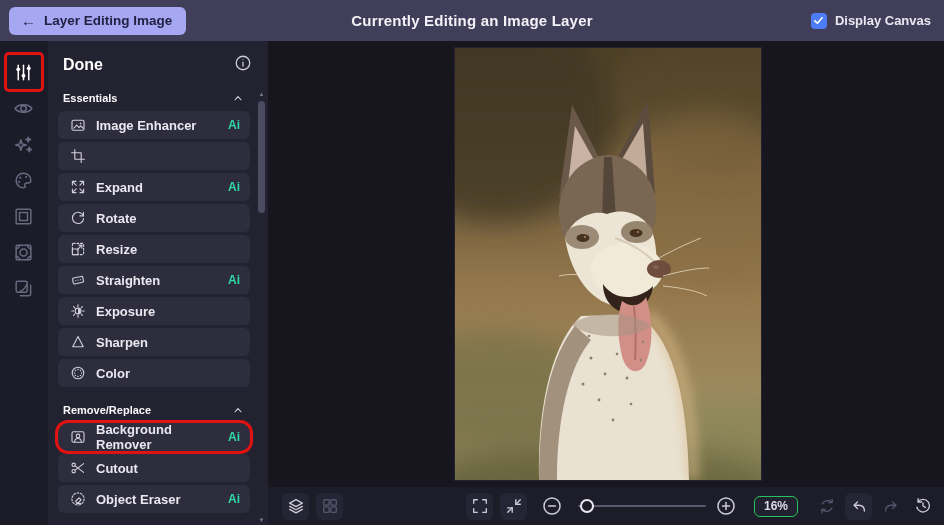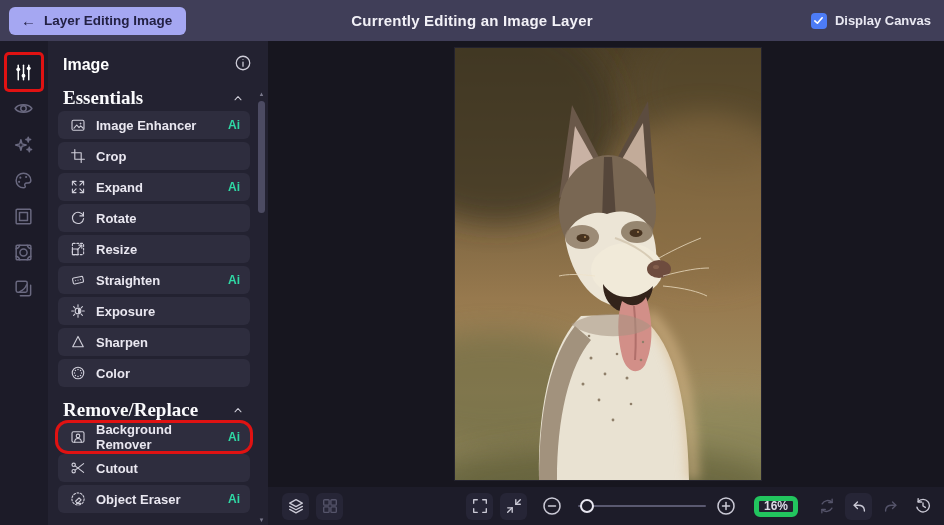--- a/index.html
+++ b/index.html
@@ -187,7 +187,7 @@
 
   <aside class="panel">
     <div class="panel-head">
-      <h2>Image</h2>
+      <h2>Done</h2>
       <span class="info-btn">
         <svg viewBox="0 0 20 20">
             <circle cx="10" cy="10" r="7.5"></circle>

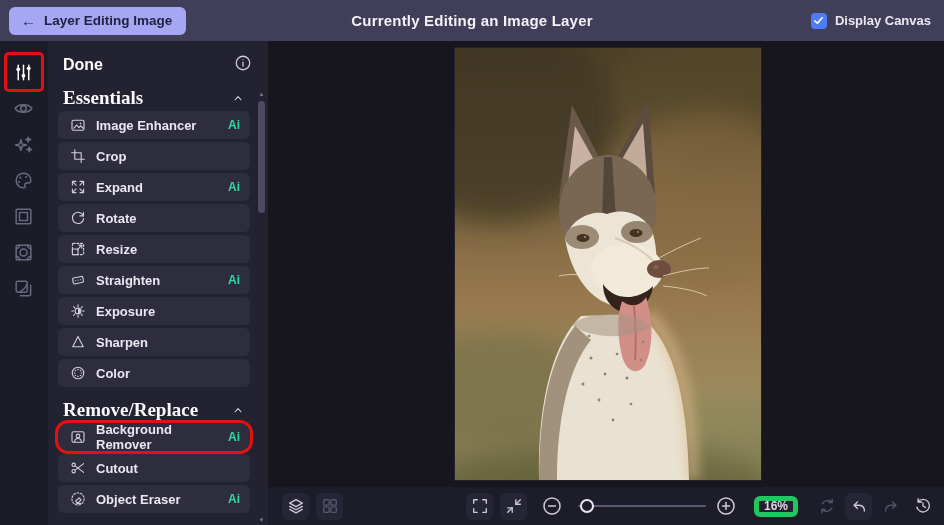--- a/index.html
+++ b/index.html
@@ -42,7 +42,7 @@
     stroke-linecap:round; }
   .panel-body { padding:0 18px 0 10px; }
   .section-header { height:26px; display:flex; align-items:center; justify-content:space-between;
-    padding:0 6px 0 5px; color:#fafafc; font-size:19px; font-weight:700;font-family:Liberation Serif, serif; }
+    padding:0 6px 0 5px; color:#fafafc; font-size:11px; font-weight:700; }
   .section-header.second { margin-top:10px; }
   .section-header svg { width:12px; height:12px; stroke:#cfced9; fill:none; stroke-width:1.8;
     stroke-linecap:round; stroke-linejoin:round; }

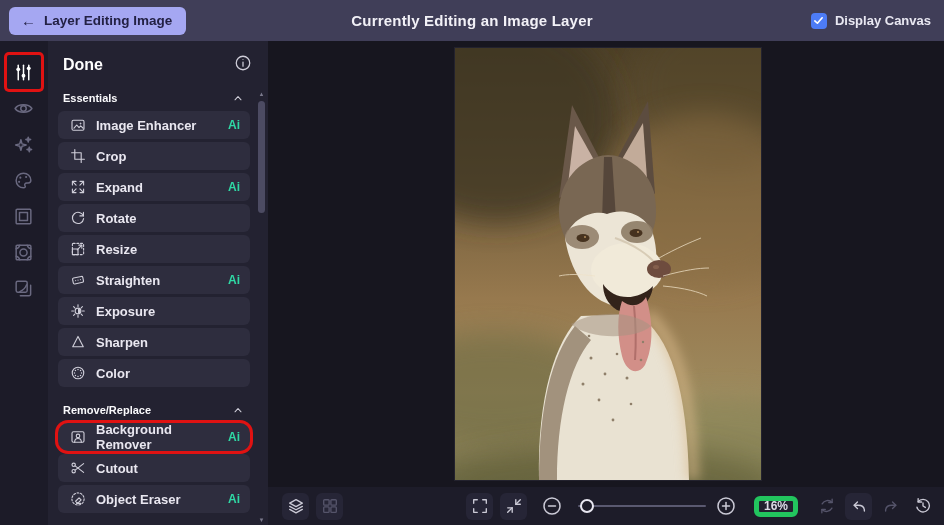--- a/index.html
+++ b/index.html
@@ -223,7 +223,6 @@
               <path d="M2 6 h12 v12"></path>
             </svg>
           </span>
-          <span class="mi-label">Crop</span>
         </div>
         <div class="menu-item">
           <span class="mi-icon" style="color:#cfced9">

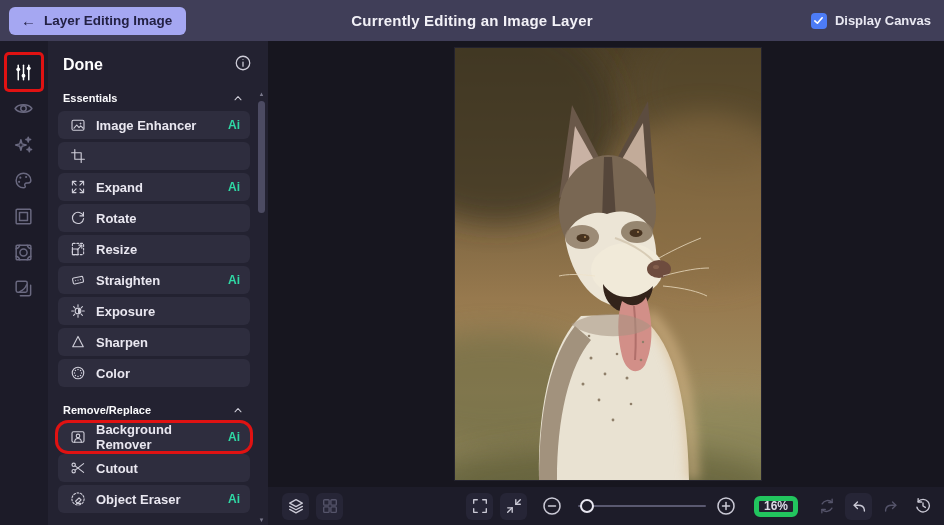--- a/index.html
+++ b/index.html
@@ -86,7 +86,7 @@
     border-radius:1px; }
   .slider .knob { position:absolute; top:3px; left:2px; width:14px; height:14px;
     border:2px solid #e8e7f0; border-radius:50%; background:#1d1c29; }
-  .zoom-box { width:44px; height:21px; border:5px solid #22c55e; border-radius:6px;
+  .zoom-box { width:44px; height:21px; border:1px solid #22c55e; border-radius:6px;
     background:#22212f; color:#dddce6; font-size:12px; font-weight:600; display:flex;
     align-items:center; justify-content:center; margin-left:8px; cursor:text; }
   .right-group { position:absolute; right:8px; display:flex; align-items:center; gap:5px; }

